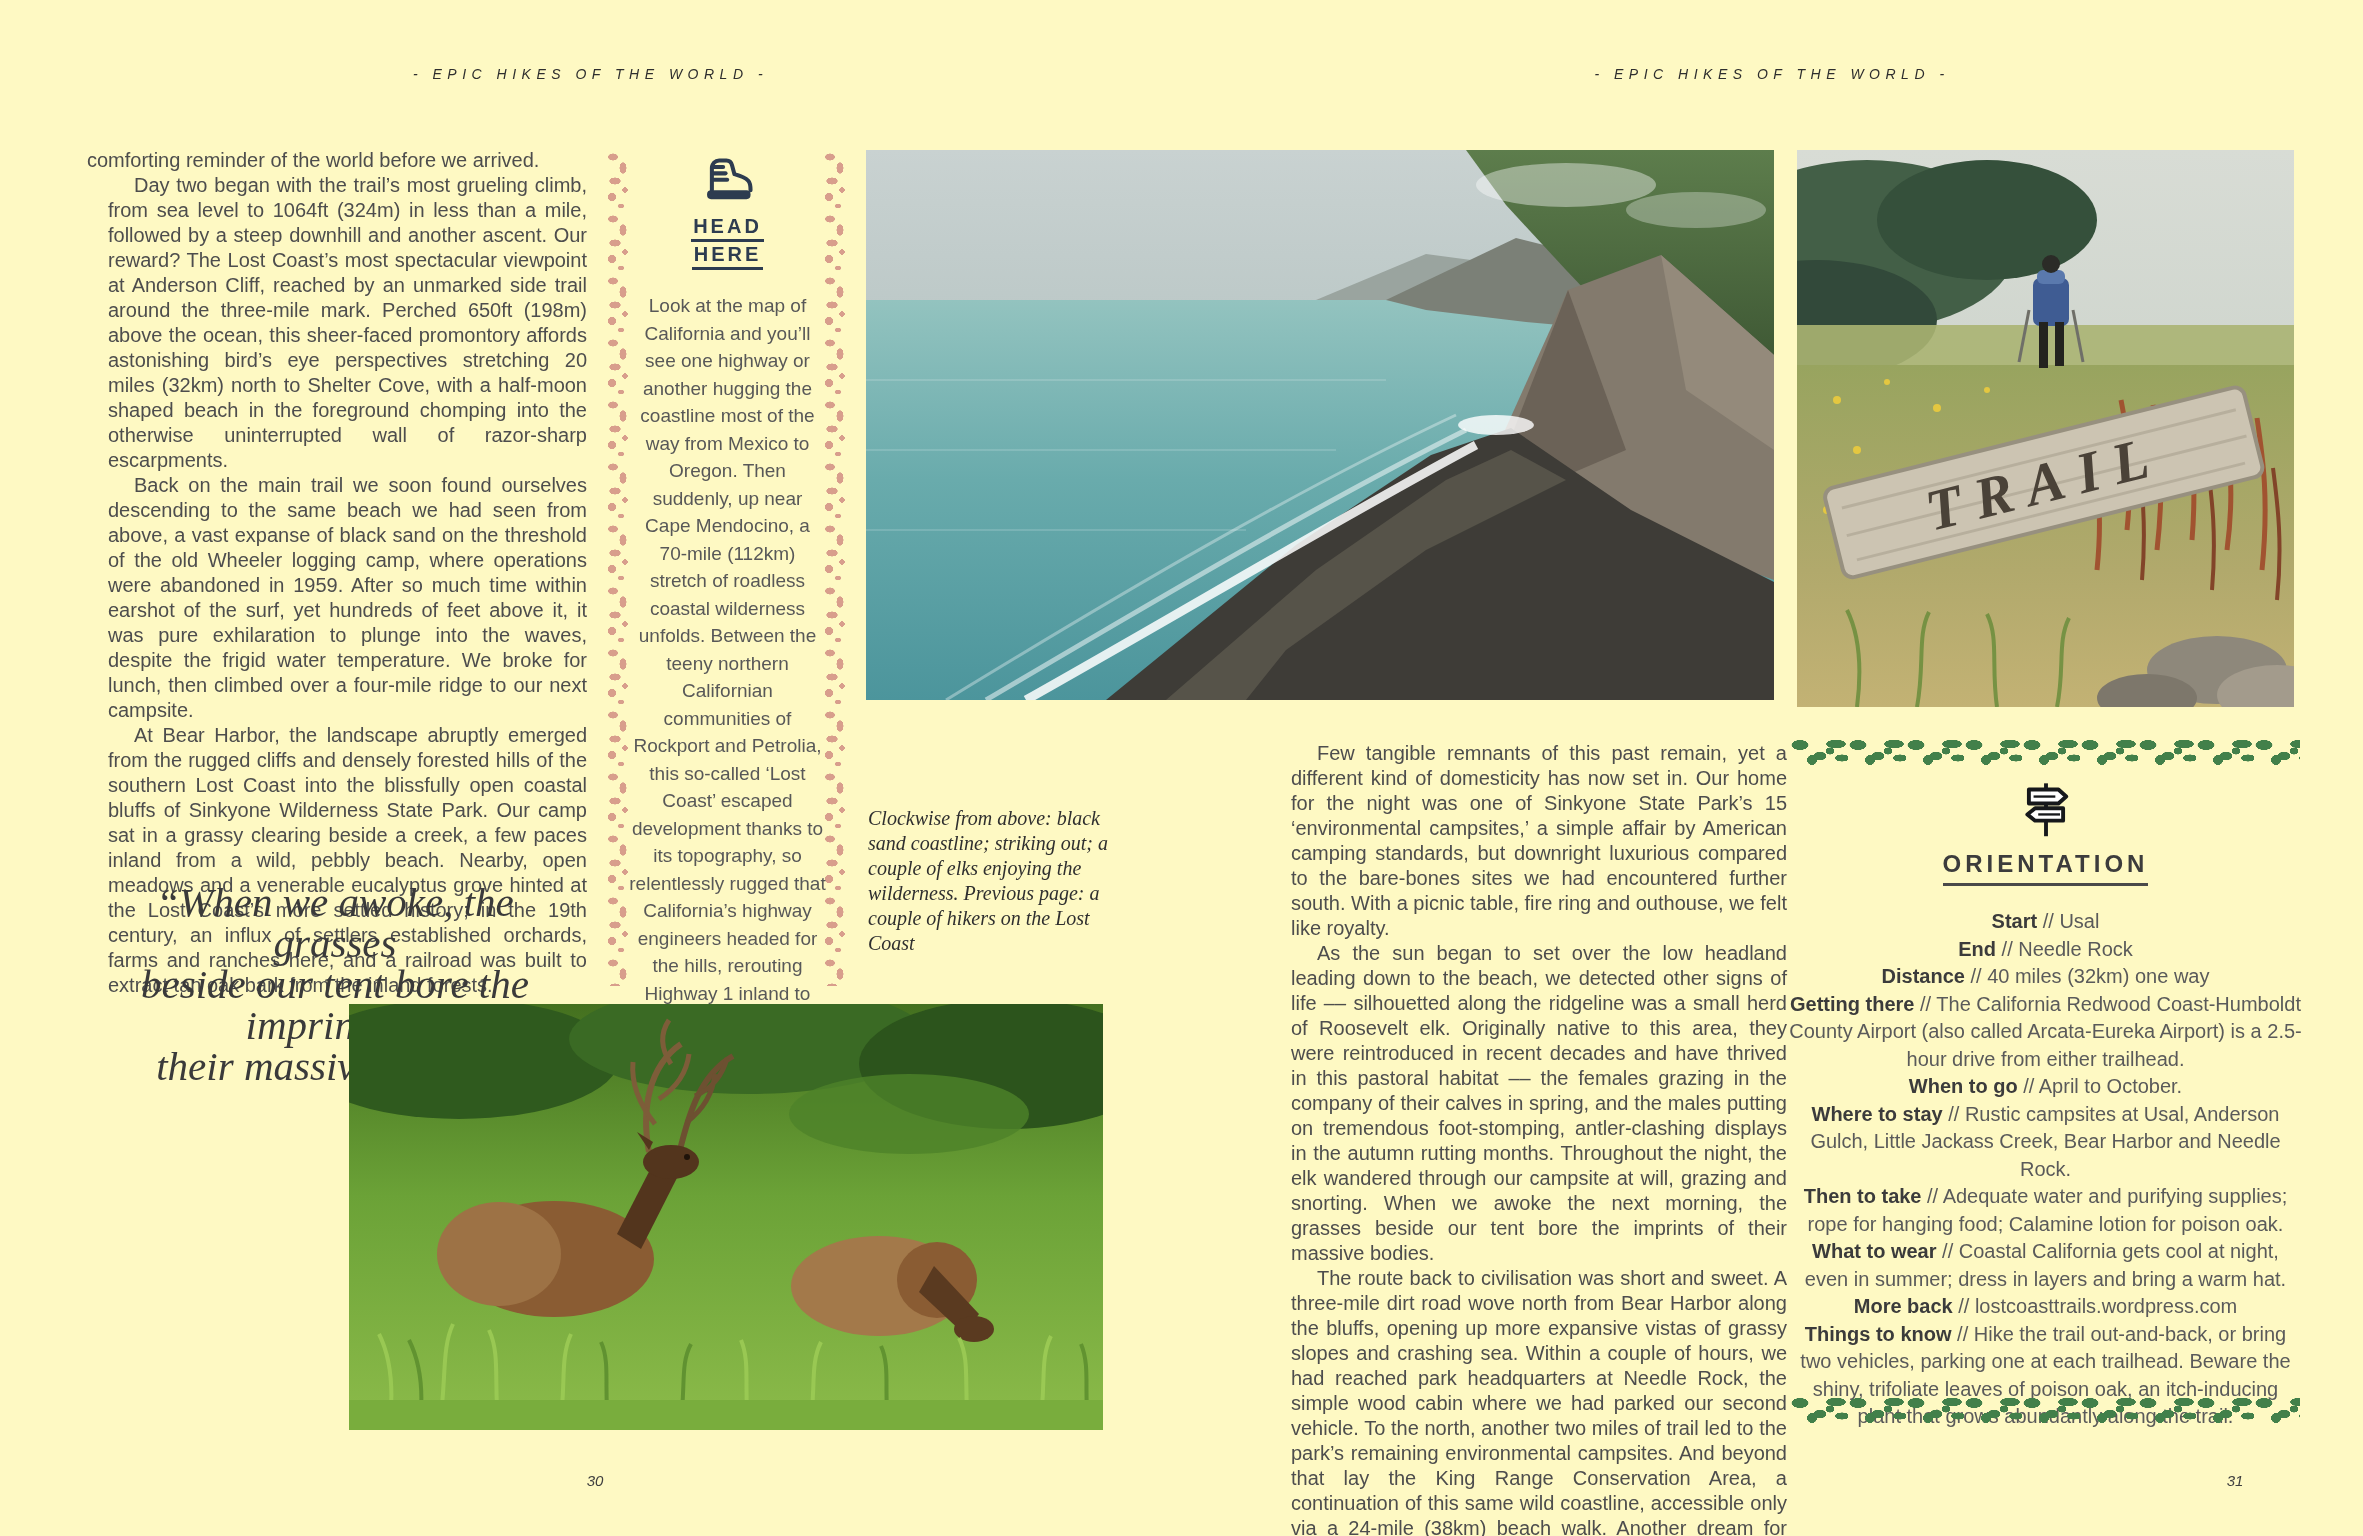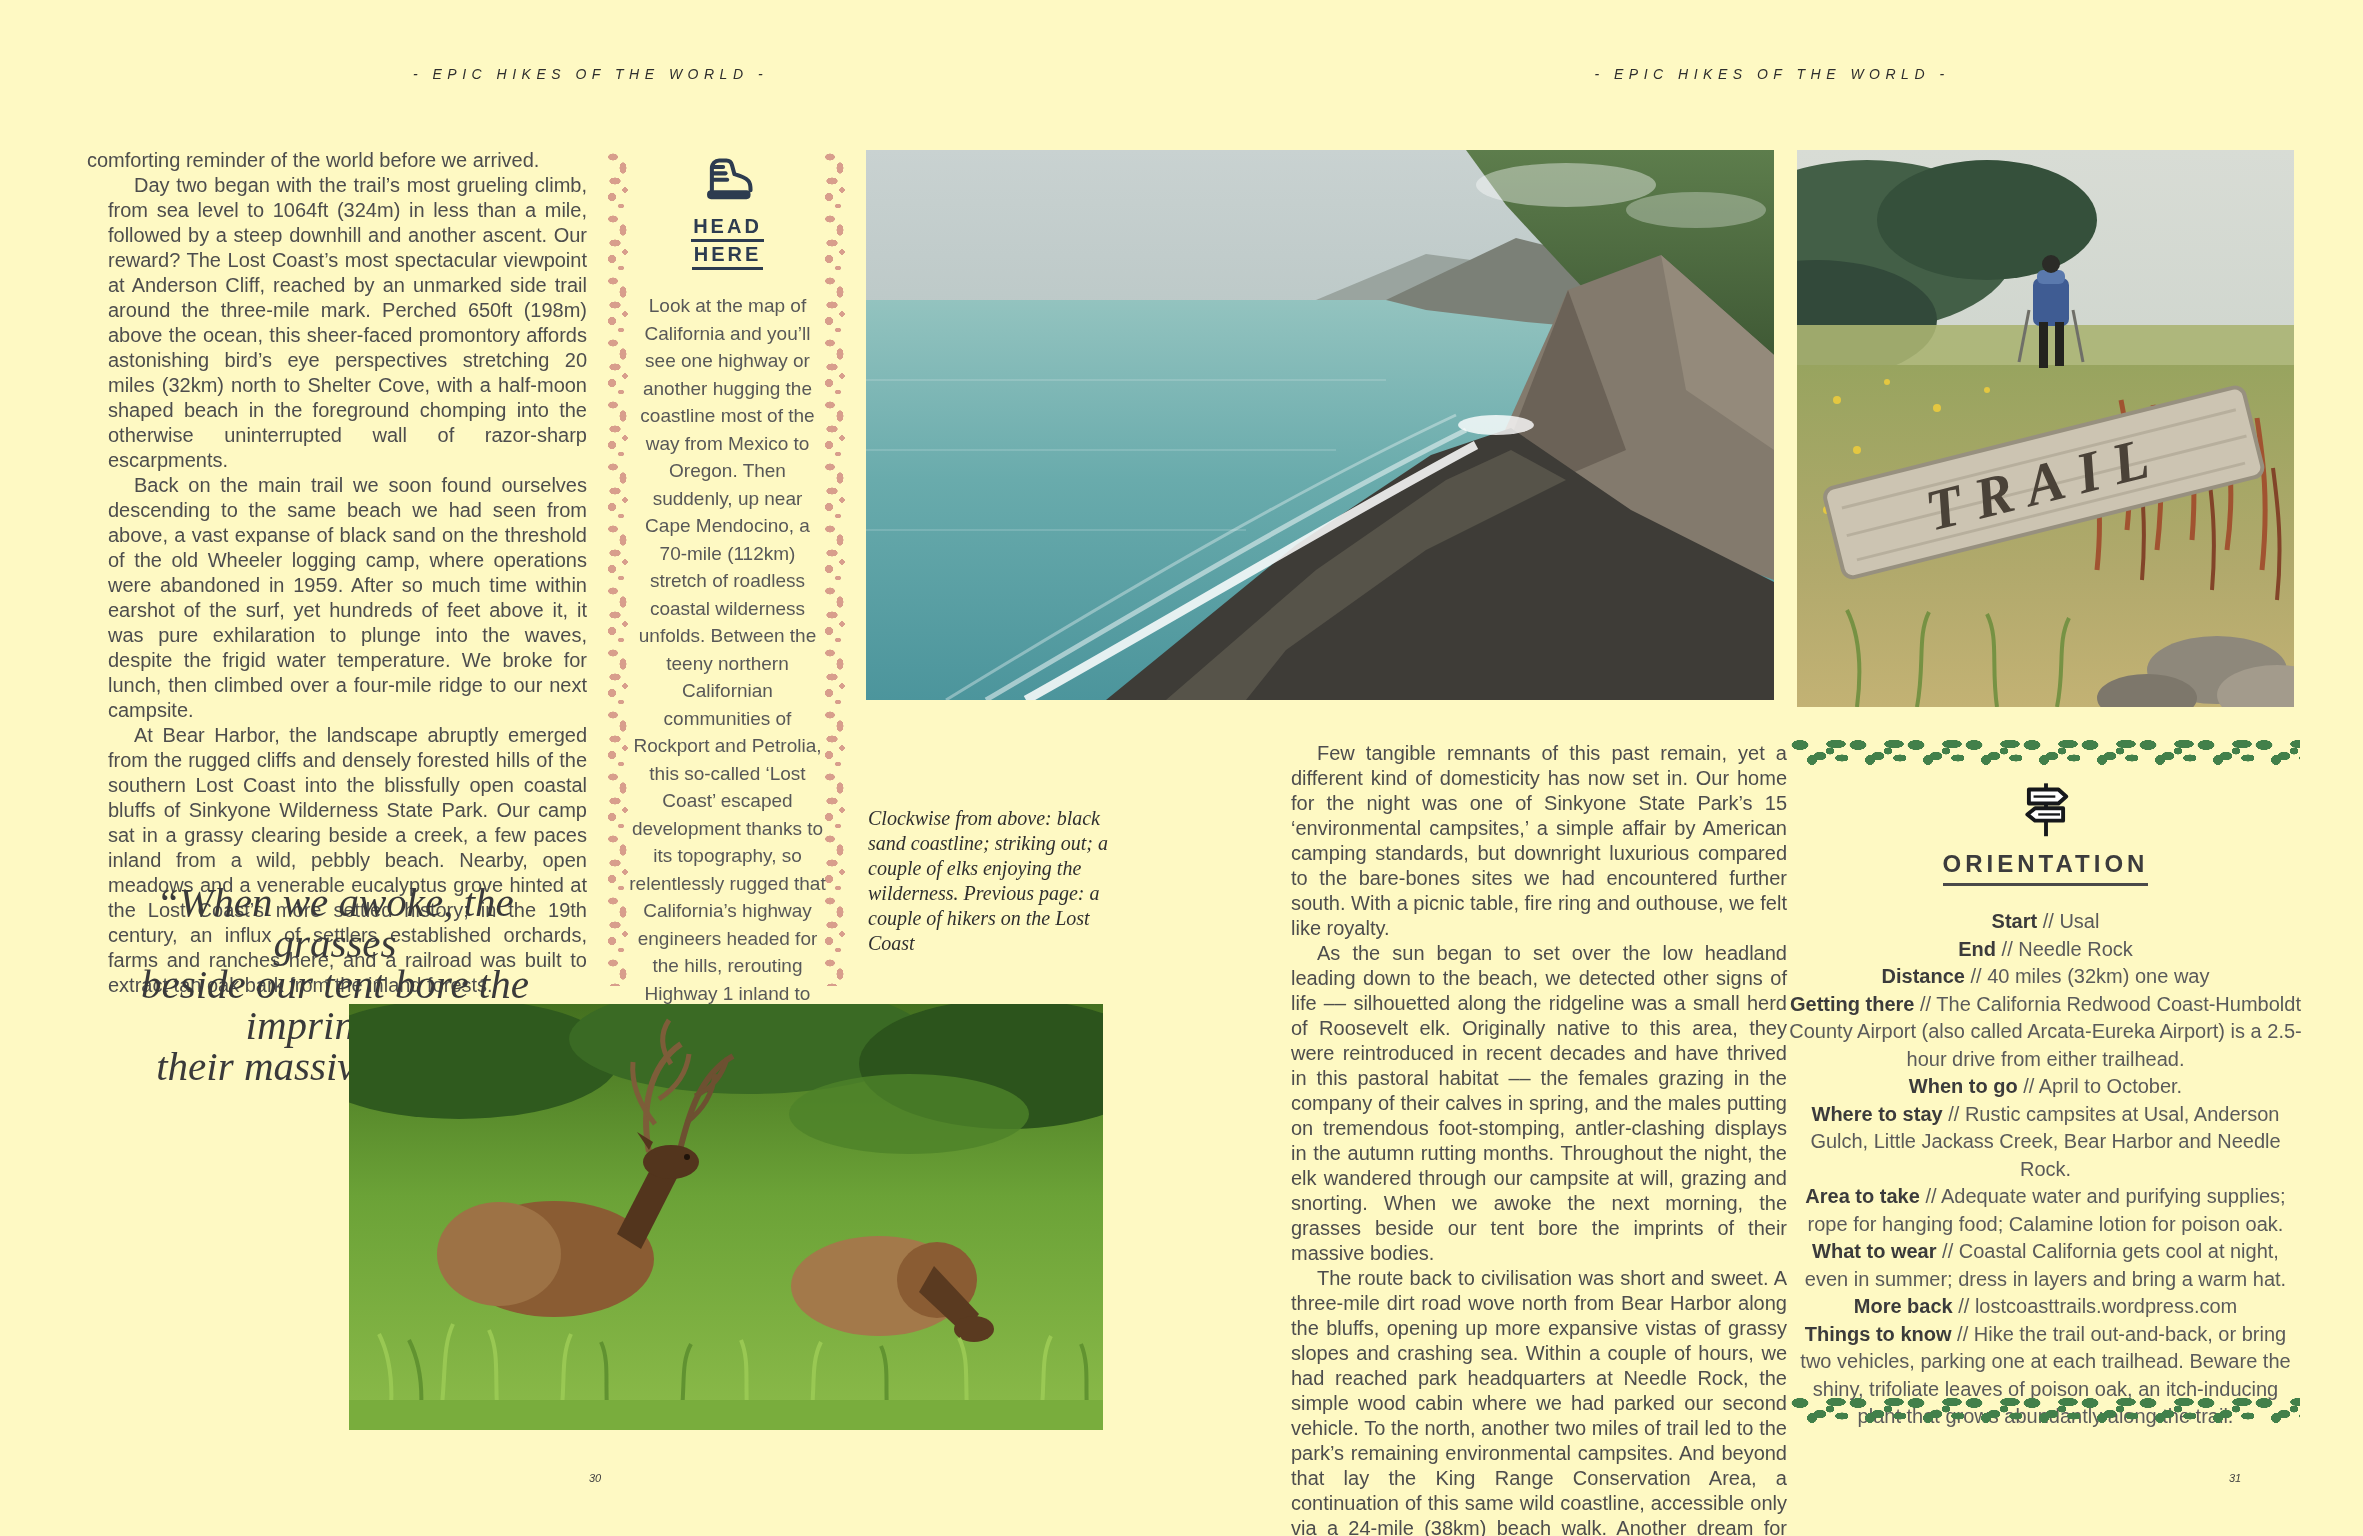--- a/index.html
+++ b/index.html
@@ -309,7 +309,7 @@
 
         <div class="o-item"><strong>Where to stay</strong><span> // </span><span>Rustic campsites at Usal, Anderson Gulch, Little Jackass Creek, Bear Harbor and Needle Rock.</span></div>
 
-        <div class="o-item"><strong>Area to take</strong><span> // </span><span>Adequate water and purifying supplies; rope for hanging food; Calamine lotion for poison oak.</span></div>
+        <div class="o-item"><strong>Then to take</strong><span> // </span><span>Adequate water and purifying supplies; rope for hanging food; Calamine lotion for poison oak.</span></div>
 
         <div class="o-item"><strong>What to wear</strong><span> // </span><span>Coastal California gets cool at night, even in summer; dress in layers and bring a warm hat.</span></div>
 

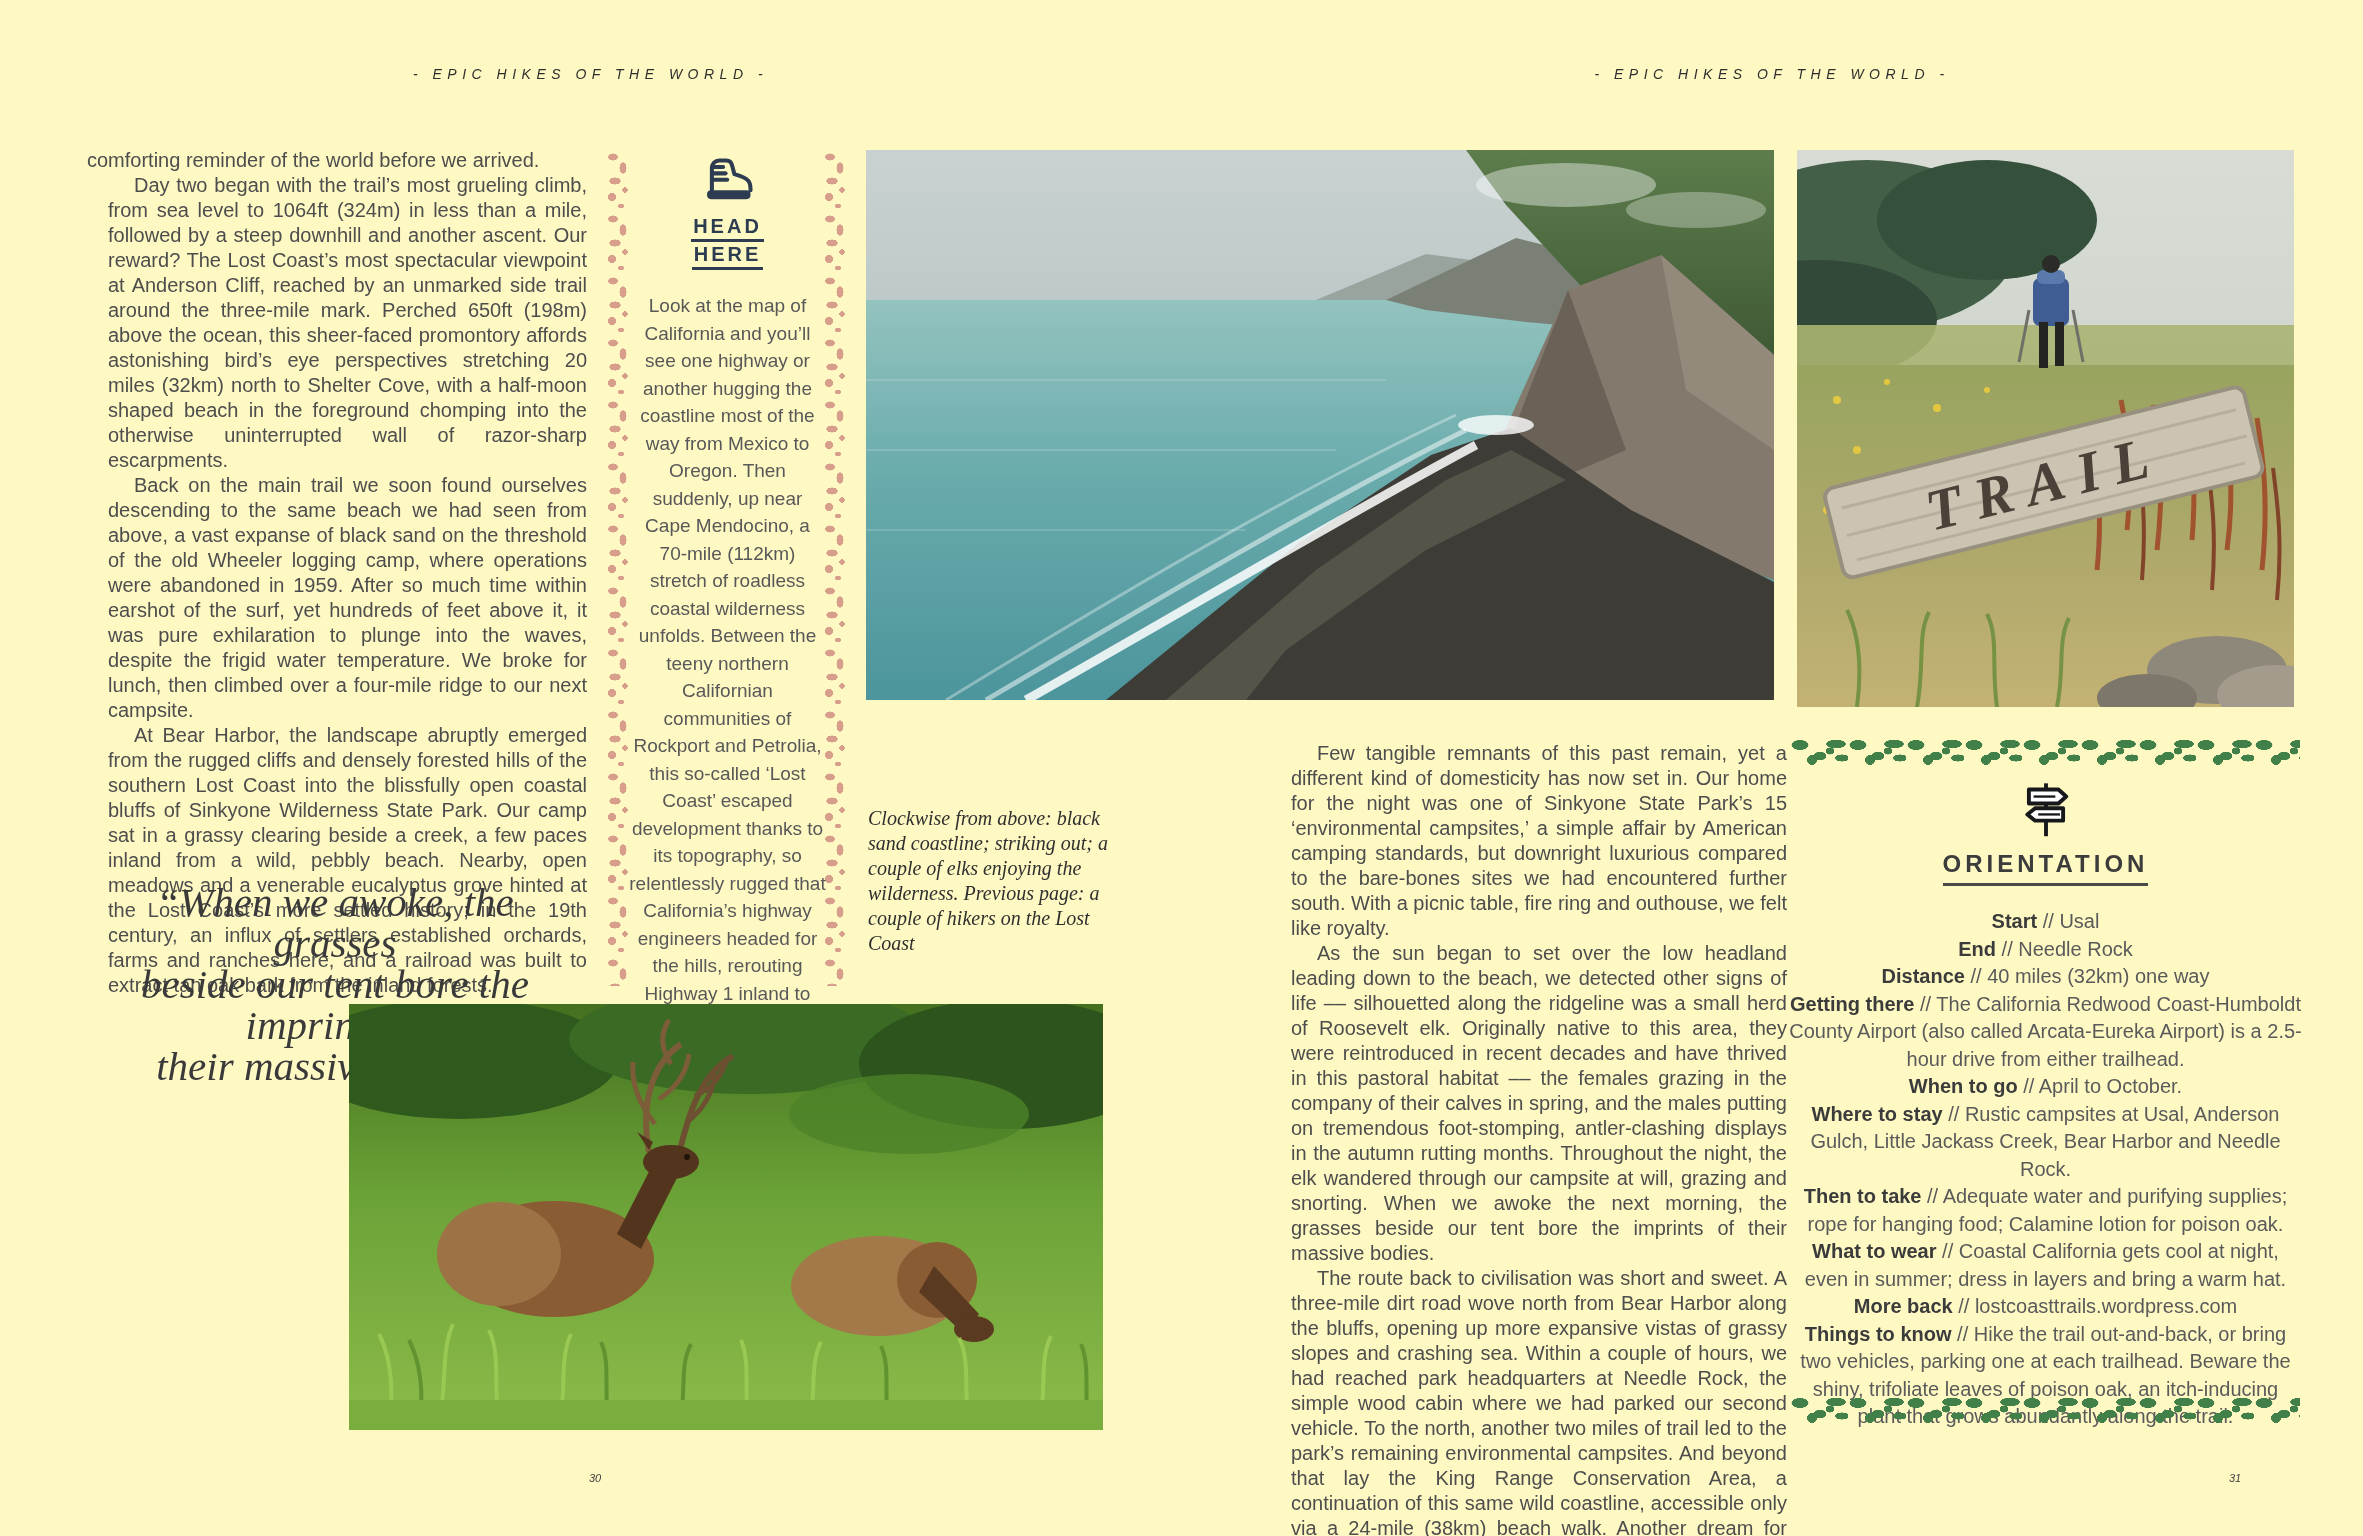--- a/index.html
+++ b/index.html
@@ -68,7 +68,7 @@
   .o-items{font-size:20px;line-height:27.5px;color:#5a5a5a;}
   .o-item strong{color:var(--orientation-label,#3b3b3b);}
 
-  .page-number{position:absolute;top:1472px;font-size:11px;font-style:italic;color:#3f3f3f;text-align:center;}
+  .page-number{position:absolute;top:1472px;font-size:15px;font-style:italic;color:#3f3f3f;text-align:center;}
   .pn-left{left:0;width:1190px;}
   .pn-right{left:2215px;width:40px;}
 </style>

